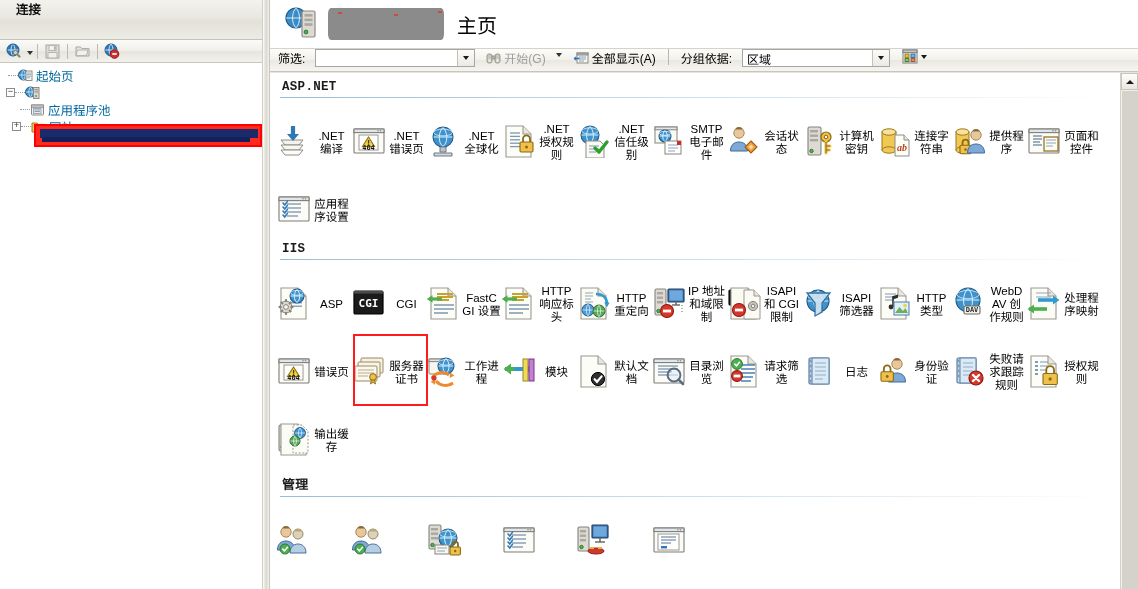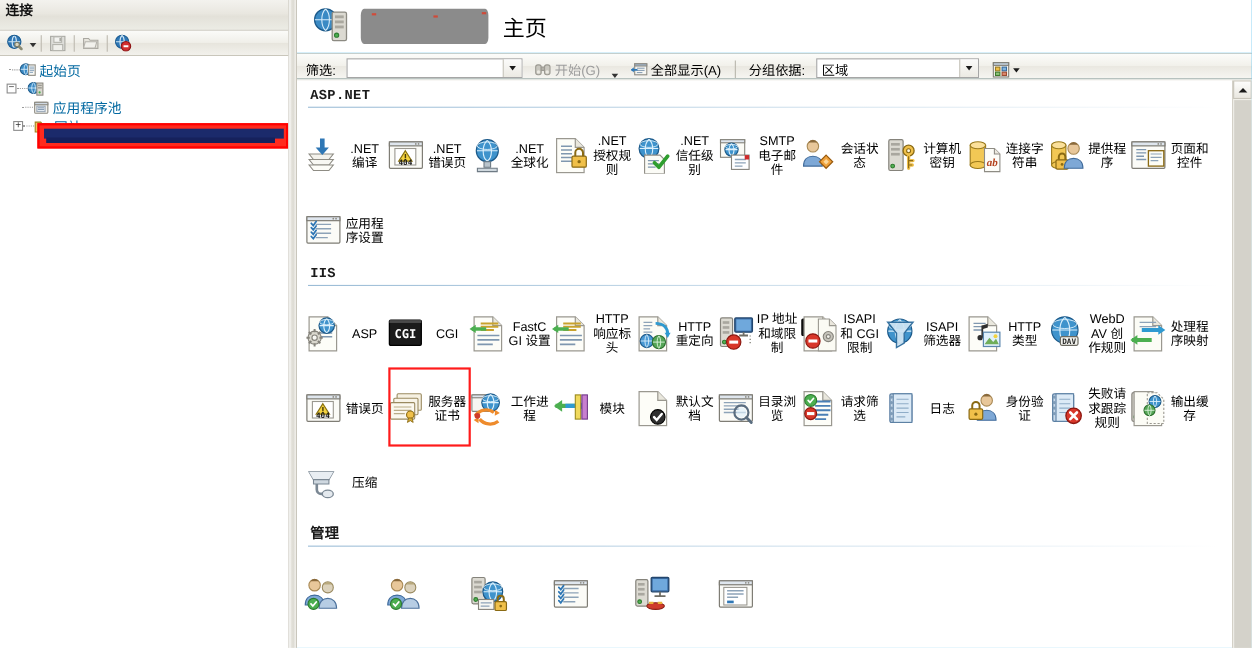--- a/index.html
+++ b/index.html
@@ -23,8 +23,8 @@
     flex: 0 0 262px;
   }
   .left-title {
-    height: 28px; line-height: 20px;
-    padding-left: 5px;
+    height: 40px; line-height: 20px;
+    padding-left: 16px;
     font-weight: bold;
     font-size: 12.5px;
     background: linear-gradient(to bottom,#f3f2ee 0%,#e9e7e0 45%,#e3e1d9 55%,#ececE5 100%);

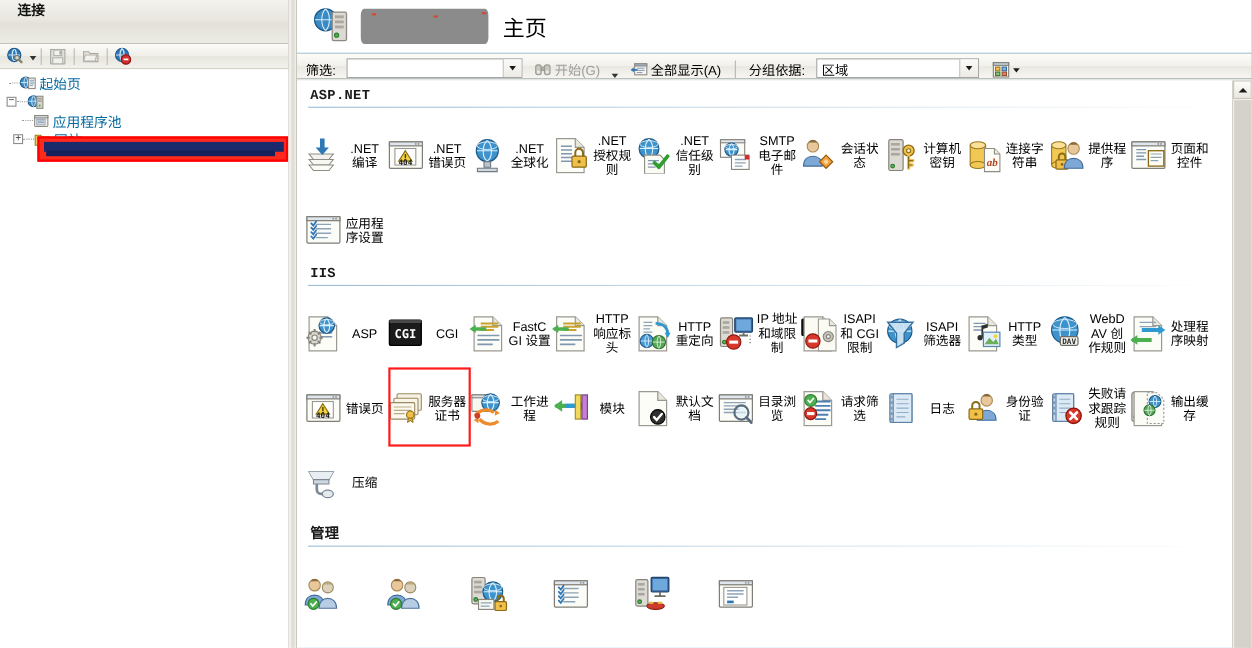--- a/index.html
+++ b/index.html
@@ -142,7 +142,7 @@
 
   .filter-bar {
     height: 24px;
-    display: flex; align-items: flex-end;
+    display: flex; align-items: flex-start;
     background: linear-gradient(to bottom,#fcfcfa 0%,#f2f1eb 48%,#eae8e1 52%,#f6f5f1 100%);
     border-top: 1px solid #d6d3ca;
     border-bottom: 1px solid #c8c5bb;

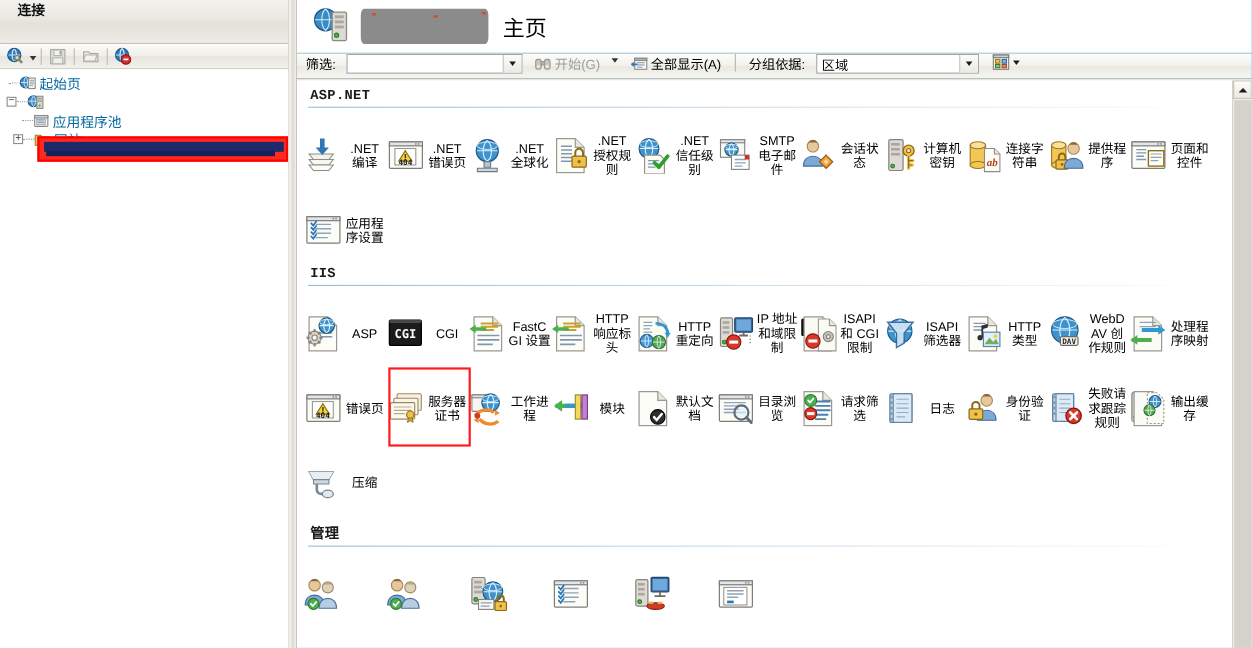--- a/index.html
+++ b/index.html
@@ -953,6 +953,20 @@
               <div class="cell">
                 <div class="ico">
                   <svg width="36" height="34" viewBox="0 0 36 34">
+                    <path d="M5 2h17l8 8v23H5z" fill="#fdfdf8" stroke="#9a9890" stroke-width="1.1"></path>
+                    <path d="M22 2v8h8" fill="#e9e7dd" stroke="#9a9890" stroke-width="1.1"></path>
+                    <path d="M9 8h3M9 12h3M9 16h3M9 20h3" stroke="#4a7fb5" stroke-width="1.6"></path>
+                    <path d="M14 8h8M14 12h8M14 16h6" stroke="#7f97af" stroke-width="1.2"></path>
+                    <rect x="17" y="19.5" width="14.3" height="11" rx="1.2" fill="#f0c04a" stroke="#8a6a14" stroke-width="1.1"></rect>
+                    <path d="M20.3 19.5v-3.5200000000000005a3.8500000000000005 3.8500000000000005 0 0 1 7.700000000000001 0v3.5200000000000005" fill="none" stroke="#8a6a14" stroke-width="1.8"></path>
+                    <circle cx="24.15" cy="25" r="1.6500000000000001" fill="#8a6a14"></circle>
+                  </svg>
+                </div>
+                <div class="lbl">授权规则</div>
+              </div>
+              <div class="cell">
+                <div class="ico">
+                  <svg width="36" height="34" viewBox="0 0 36 34">
                     <rect x="3" y="3" width="11" height="26" rx="1.4" fill="#dcdad2" stroke="#85837b" stroke-width="1.1"></rect>
                     <rect x="5" y="6" width="6" height="2.4" fill="#a9a79f"></rect>
                     <rect x="5" y="10.5" width="6" height="2.4" fill="#a9a79f"></rect>

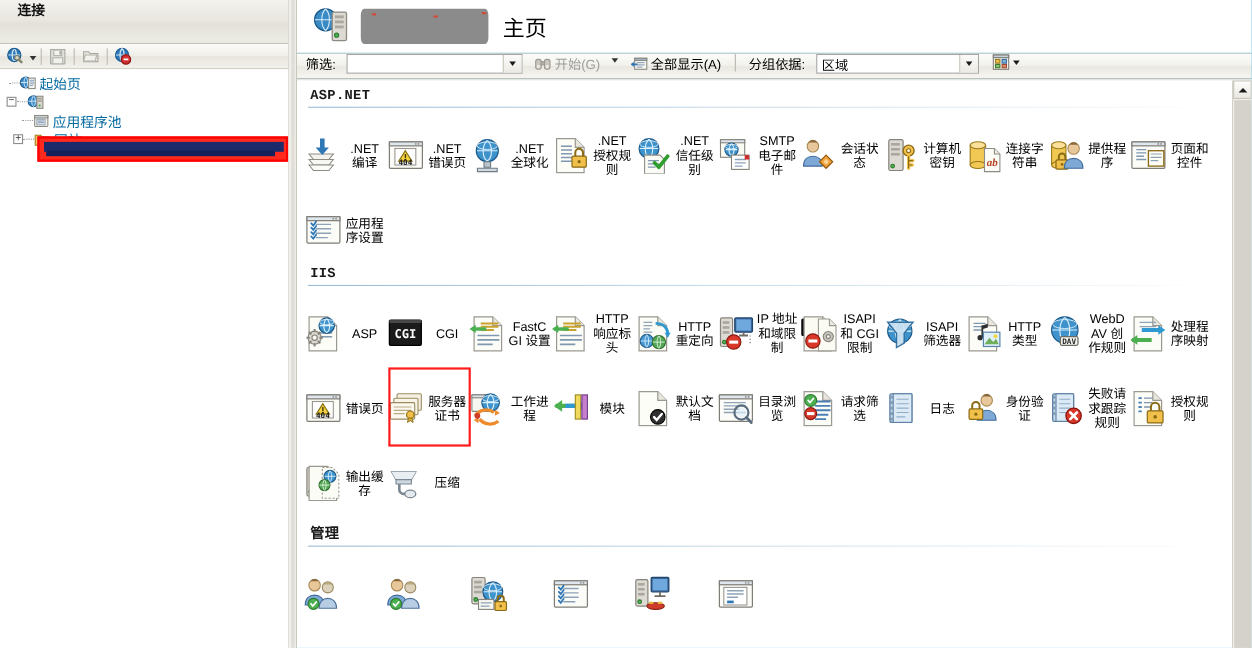--- a/index.html
+++ b/index.html
@@ -983,18 +983,6 @@
                 </div>
                 <div class="lbl">输出缓存</div>
               </div>
-              <div class="cell">
-                <div class="ico">
-                  <svg width="36" height="34" viewBox="0 0 36 34">
-                    <path d="M5 7h22l-4 7H9z" fill="#dfe6ec" stroke="#7b8894" stroke-width="1.2"></path>
-                    <path d="M5 7h22l-4 7H9z" fill="#e9eef3"></path>
-                    <path d="M9 14h14v4H9z" fill="#cfd8e0" stroke="#7b8894"></path>
-                    <path d="M12 18v5a4 4 0 0 0 4 4h4" fill="none" stroke="#7b8894" stroke-width="2.4"></path>
-                    <ellipse cx="22" cy="27" rx="5" ry="3.4" fill="#e4e9ee" stroke="#7b8894" stroke-width="1.2"></ellipse>
-                  </svg>
-                </div>
-                <div class="lbl">压缩</div>
-              </div>
             </div>
         </div>
 

